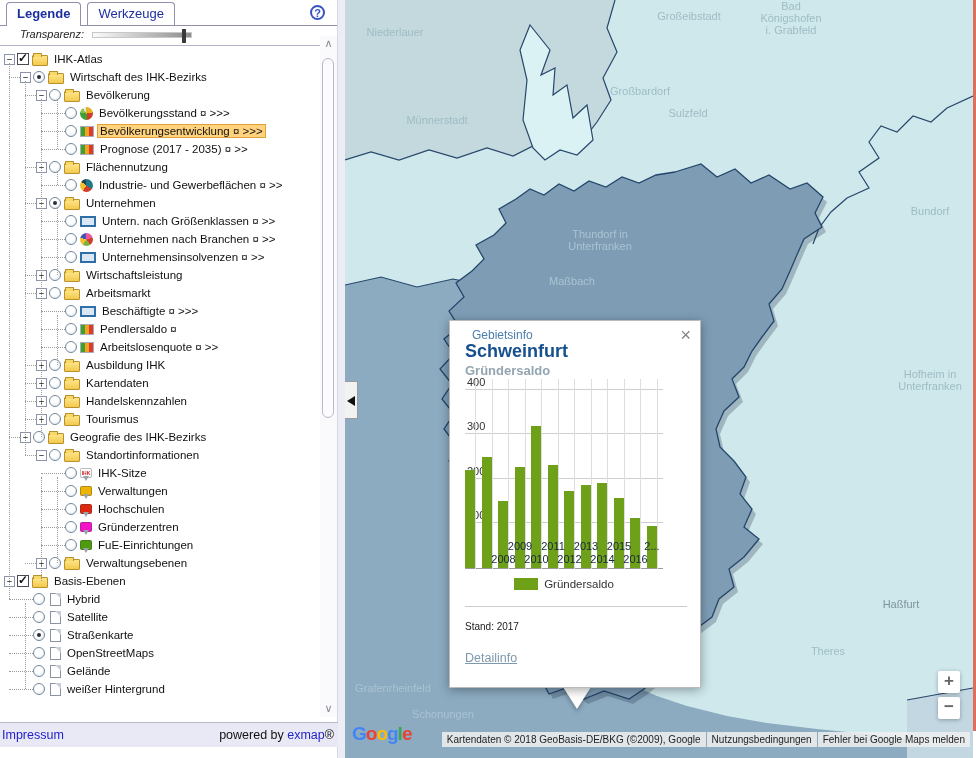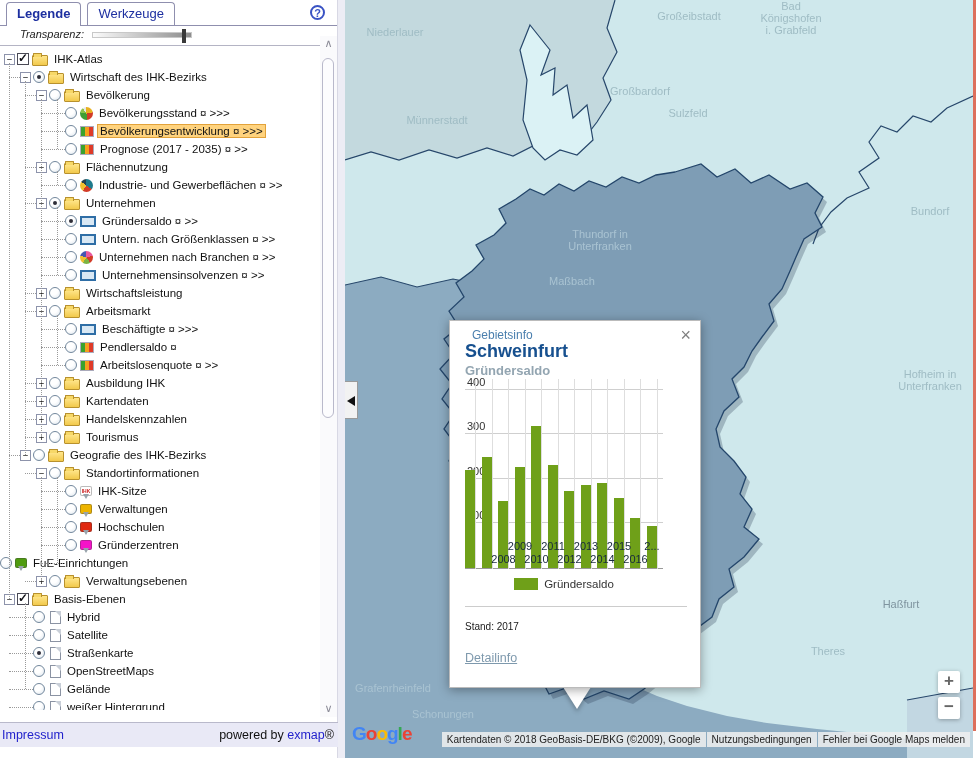--- a/index.html
+++ b/index.html
@@ -281,12 +281,6 @@
         </div>
         <div class="trow" style="padding-left: 65px;">
           <span class="stub" style="left: 41px; width: 24px;"></span>
-          <span class="ctrl radio sel"></span>
-          <span class="lico ico-rect"></span>
-          <span class="tlabel">Gründersaldo ¤ &gt;&gt;</span>
-        </div>
-        <div class="trow" style="padding-left: 65px;">
-          <span class="stub" style="left: 41px; width: 24px;"></span>
           <span class="ctrl radio"></span>
           <span class="lico ico-rect"></span>
           <span class="tlabel">Untern. nach Größenklassen ¤ &gt;&gt;</span>

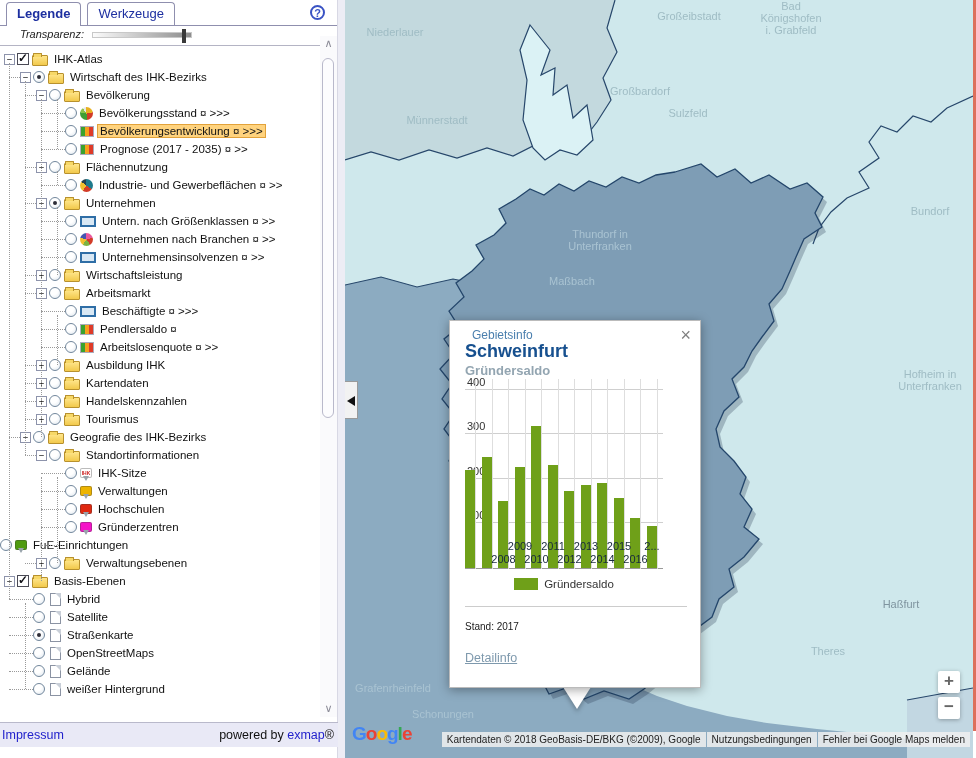--- a/index.html
+++ b/index.html
@@ -395,7 +395,7 @@
           <span class="lico ico-marker mk-magenta"></span>
           <span class="tlabel">Gründerzentren</span>
         </div>
-        <div class="trow" style="">
+        <div class="trow" style="padding-left: 65px;">
           <span class="stub" style="left: 41px; width: 24px;"></span>
           <span class="ctrl radio"></span>
           <span class="lico ico-marker mk-green"></span>

